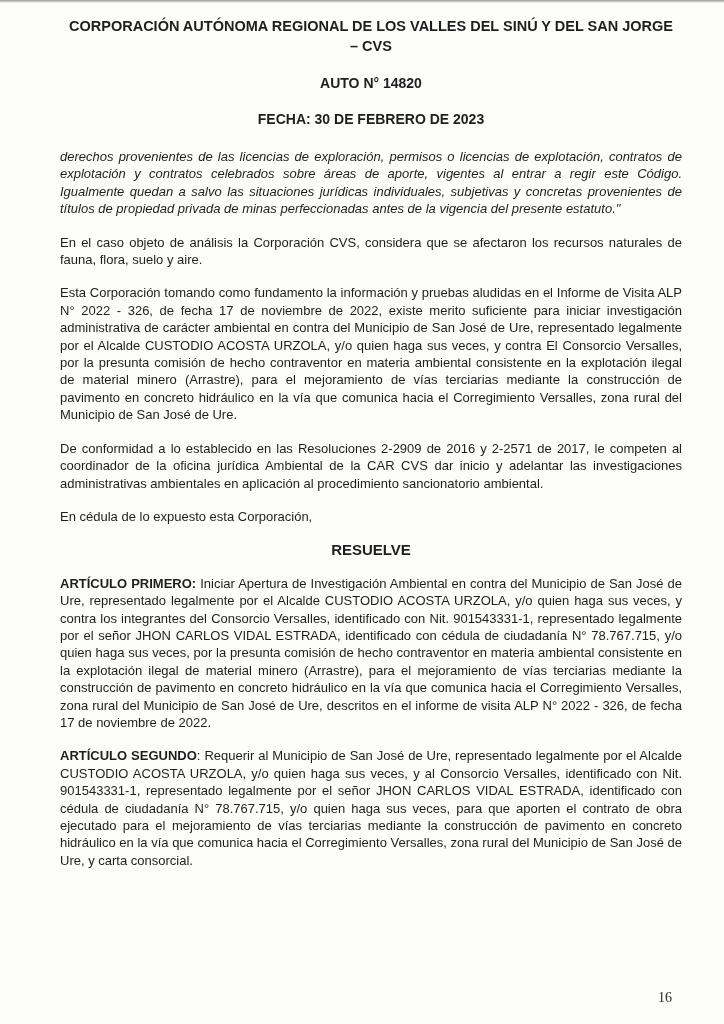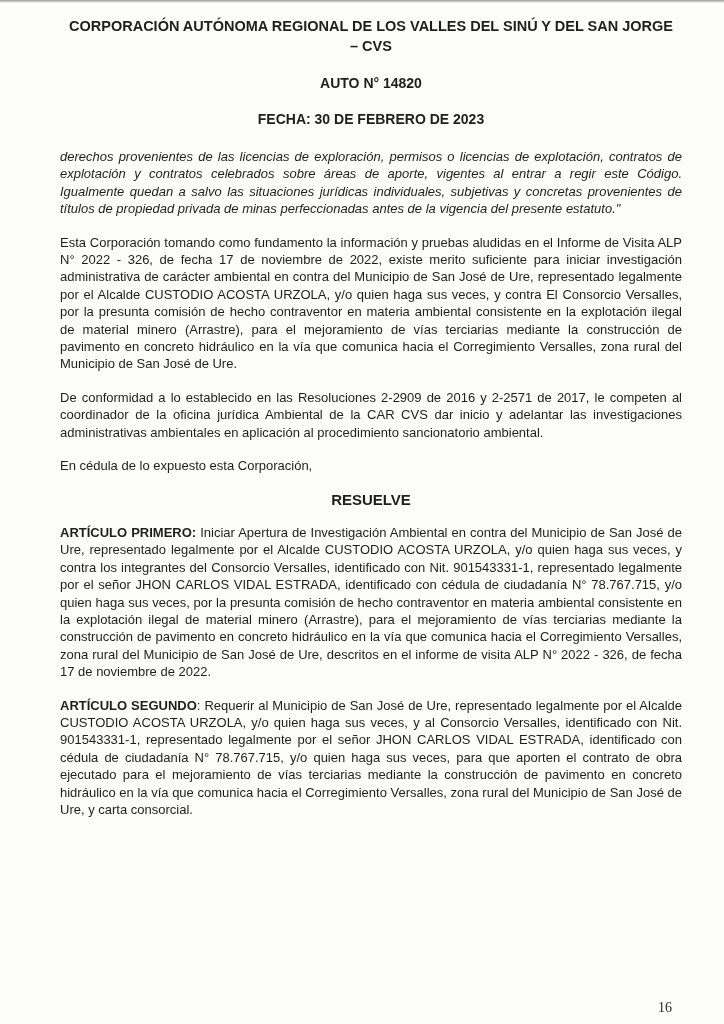--- a/index.html
+++ b/index.html
@@ -95,6 +95,7 @@
 
     <p class="para quote">derechos provenientes de las licencias de exploración, permisos o licencias de explotación, contratos de explotación y contratos celebrados sobre áreas de aporte, vigentes al entrar a regir este Código. Igualmente quedan a salvo las situaciones jurídicas individuales, subjetivas y concretas provenientes de títulos de propiedad privada de minas perfeccionadas antes de la vigencia del presente estatuto."</p>
 
+    <p class="para">En el caso objeto de análisis la Corporación CVS, considera que se afectaron los recursos naturales de fauna, flora, suelo y aire.</p>
 
     <p class="para">Esta Corporación tomando como fundamento la información y pruebas aludidas en el Informe de Visita ALP N° 2022 - 326, de fecha 17 de noviembre de 2022, existe merito suficiente para iniciar investigación administrativa de carácter ambiental en contra del Municipio de San José de Ure, representado legalmente por el Alcalde CUSTODIO ACOSTA URZOLA, y/o quien haga sus veces, y contra El Consorcio Versalles, por la presunta comisión de hecho contraventor en materia ambiental consistente en la explotación ilegal de material minero (Arrastre), para el mejoramiento de vías terciarias mediante la construcción de pavimento en concreto hidráulico en la vía que comunica hacia el Corregimiento Versalles, zona rural del Municipio de San José de Ure.</p>
 

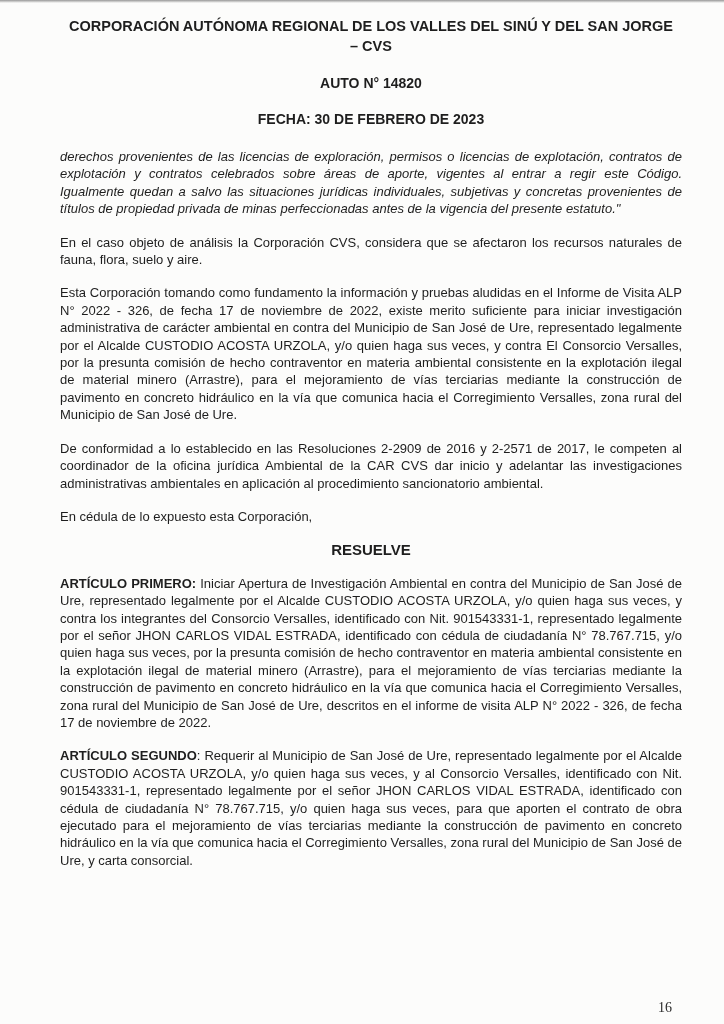--- a/index.html
+++ b/index.html
@@ -72,7 +72,7 @@
   .page-number {
     position: absolute;
     right: 52px;
-    bottom: 8px;
+    bottom: 18px;
     font-family: "Liberation Serif", serif;
     font-size: 14px;
     color: #2a2a2a;

